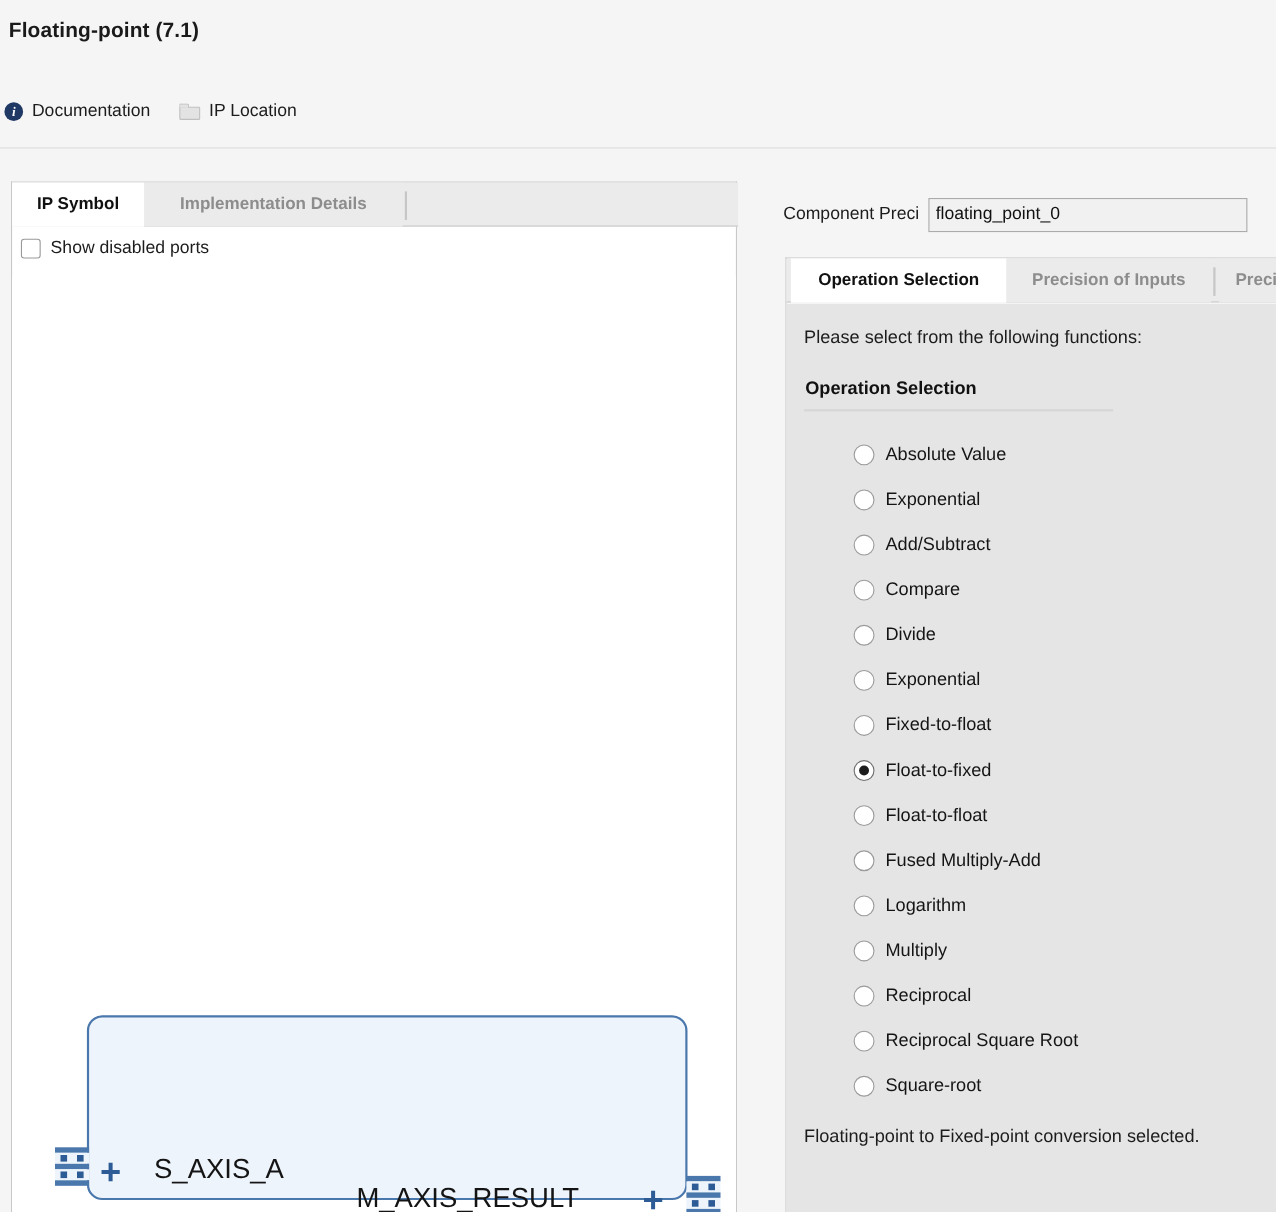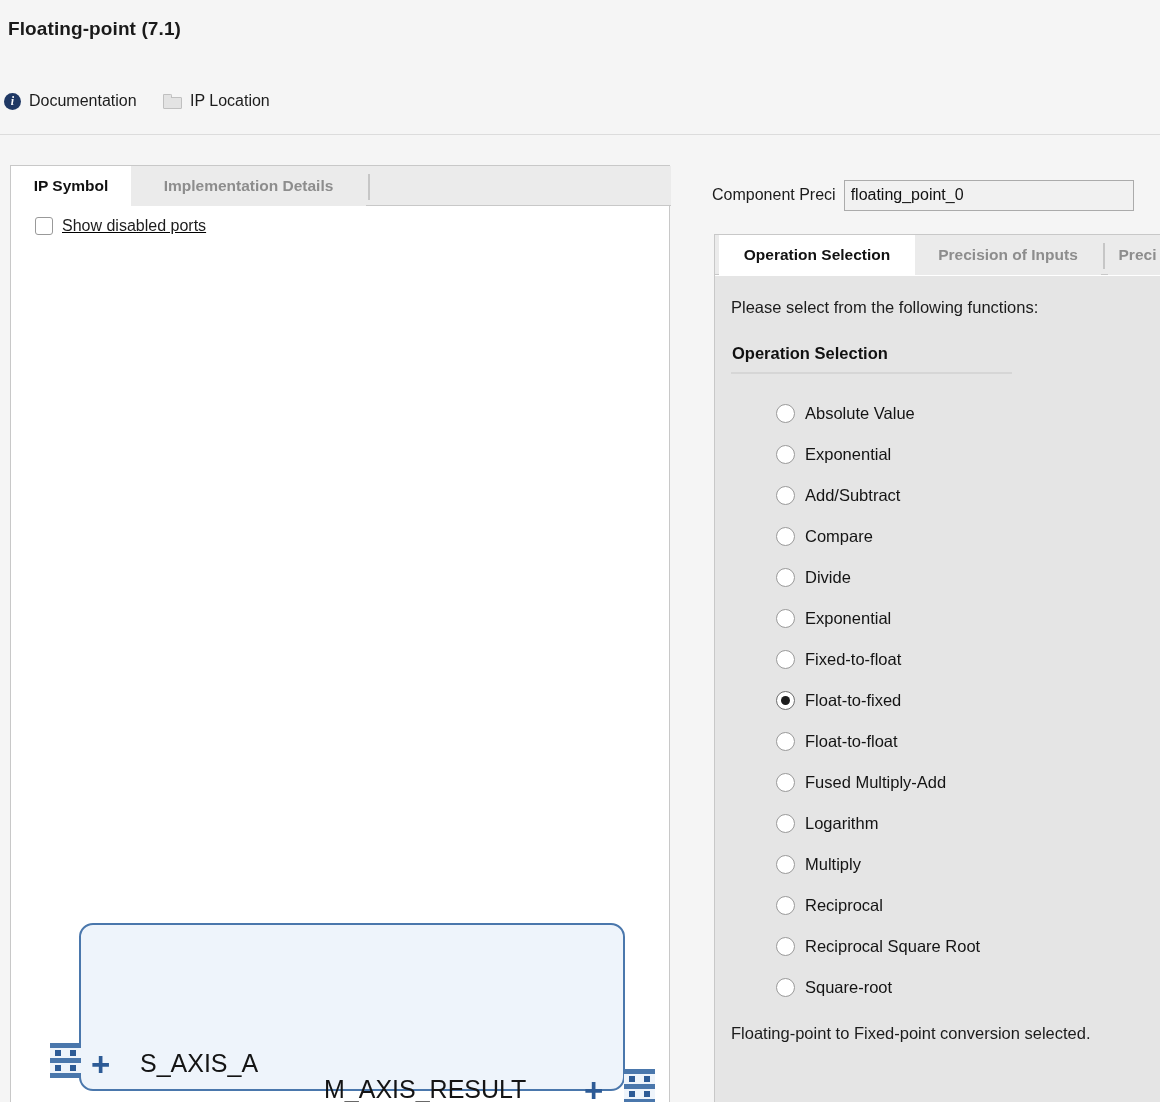--- a/index.html
+++ b/index.html
@@ -68,8 +68,8 @@
   .lp-tab-divider { position: absolute; left: 357px; top: 8px; width: 2px; height: 26px; background: #c6c6c6; }
 
   .show-ports-row {
-    position: absolute; left: 24px; top: 51px;
-    display: flex; align-items: center; gap: 9px; text-decoration: underline;
+    position: absolute; left: 8px; top: 51px;
+    display: flex; align-items: center; gap: 9px;
   }
   .cb-box {
     width: 18px; height: 18px; background: #ffffff;

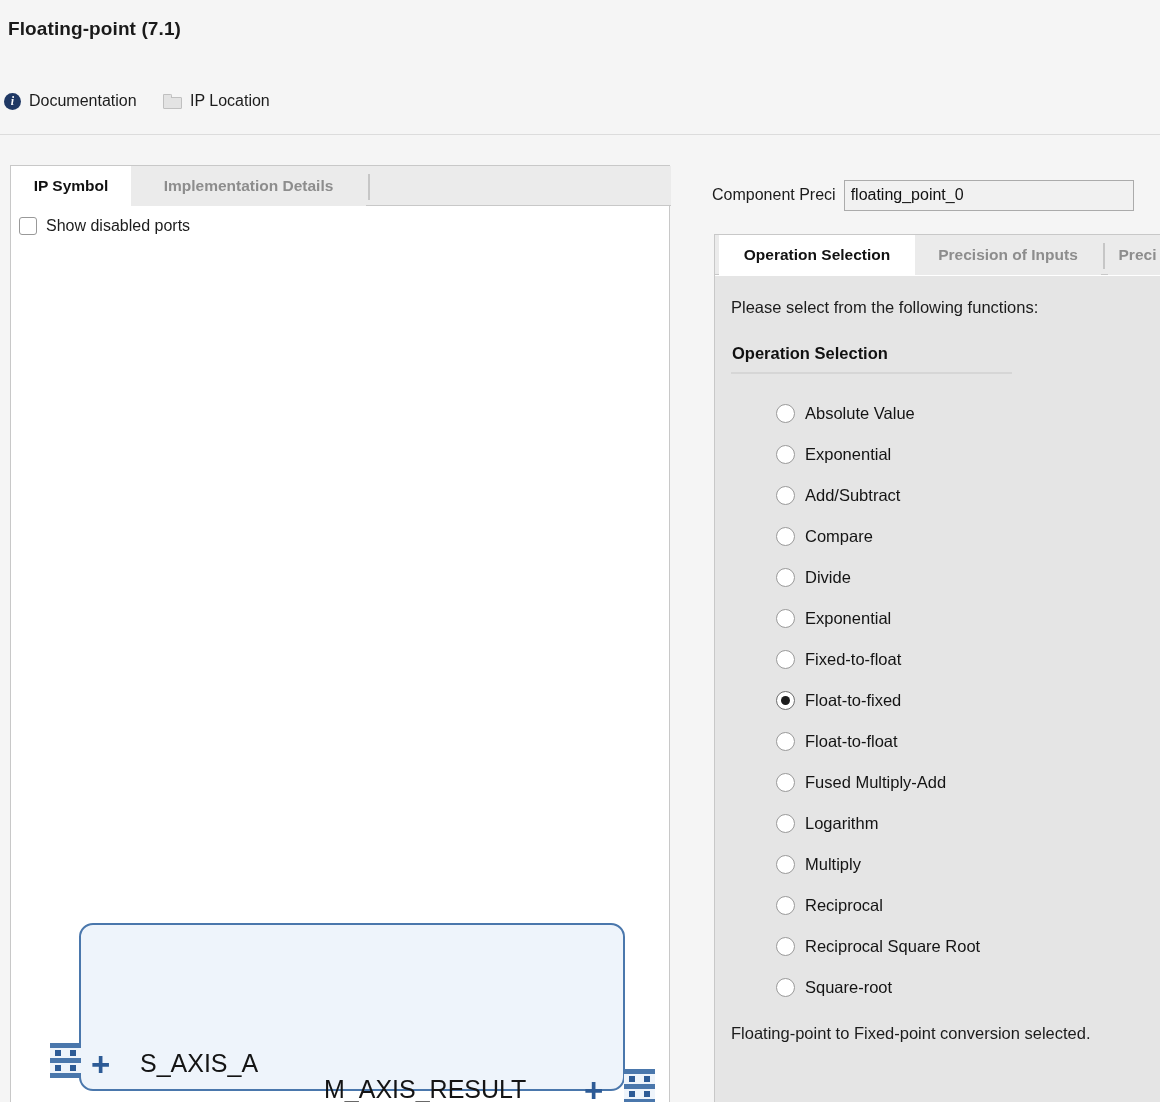--- a/index.html
+++ b/index.html
@@ -138,7 +138,7 @@
   .rp-tab.inactive { background: #ebebeb; color: #8d8d8d; }
   .rp-tab-0 { left: 4px; width: 196px; }
   .rp-tab-1 { left: 200px; width: 186px; }
-  .rp-tab-2 { left: 393px; width: 53px; justify-content: center; padding-left: 6px; }
+  .rp-tab-2 { left: 393px; width: 53px; justify-content: flex-end; padding-left: 6px; }
   .rp-tab-divider { position: absolute; left: 388px; top: 8px; width: 2px; height: 26px; background: #c6c6c6; }
 
   .rp-body { position: absolute; left: 0; top: 41px; width: 446px; height: 827px; background: #e5e5e5; }

